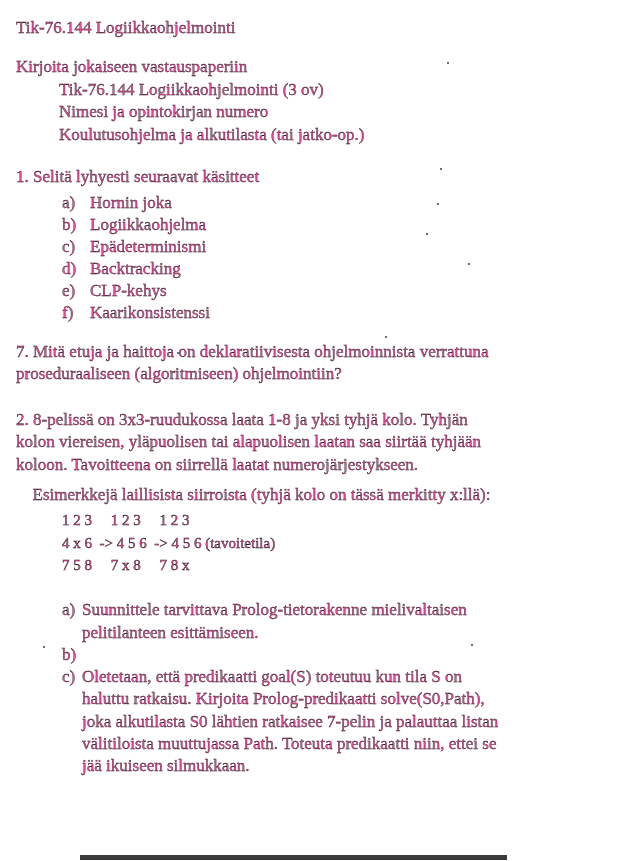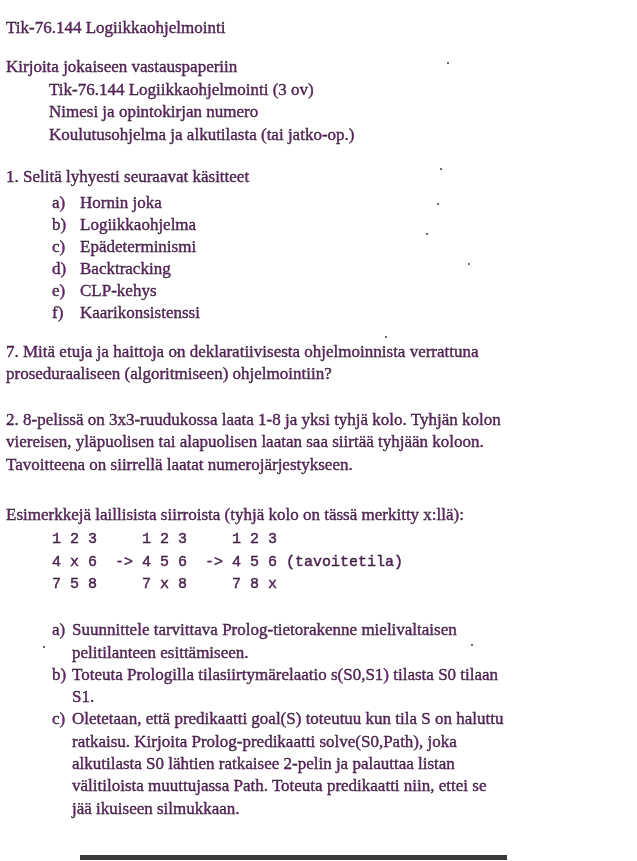--- a/index.html
+++ b/index.html
@@ -14,11 +14,11 @@
     background: #ffffff;
     overflow: hidden;
     box-sizing: border-box;
-    padding: 17px 0 0 6px;
+    padding: 17px 0 0 16px;
     font-family: "Liberation Serif", "DejaVu Serif", serif;
     font-size: 17px;
     line-height: 22.4px;
-    color: #701a75;
+    color: #ec4899;
     -webkit-text-stroke: 0.35px #1b1b1b;
   }
   .title-block div { white-space: nowrap; }

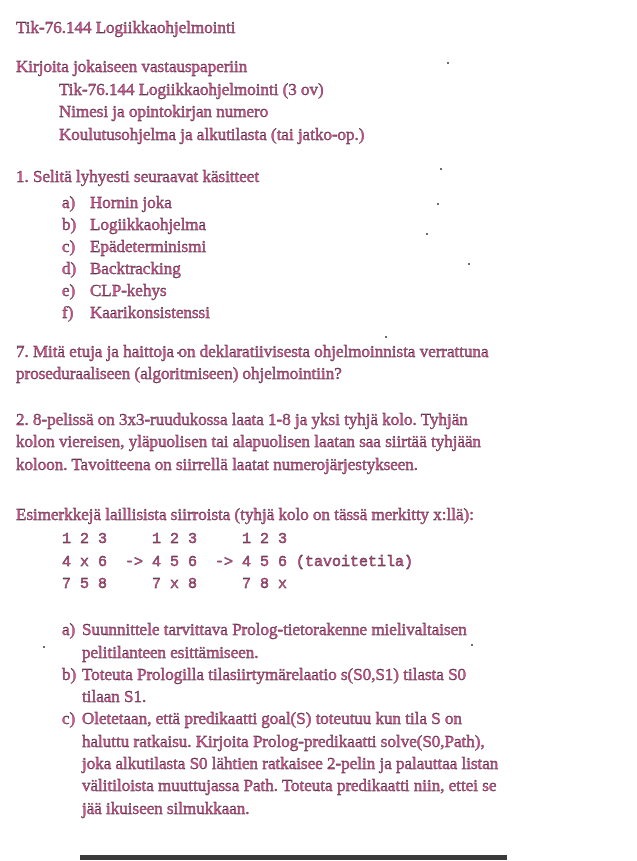--- a/index.html
+++ b/index.html
@@ -30,7 +30,7 @@
   .list-label { width: 28px; flex: none; }
   .q2-block { margin-top: 17px; max-width: 578px; }
   .q3-block { margin-top: 23px; max-width: 578px; }
-  .example-caption { margin-top: 28px; white-space: nowrap; }
+  .example-caption { margin-top: 8px; white-space: nowrap; text-align: center; }
   .mono-block {
     margin: 3px 0 12px 46px;
     font-family: Liberation Mono, monospace;

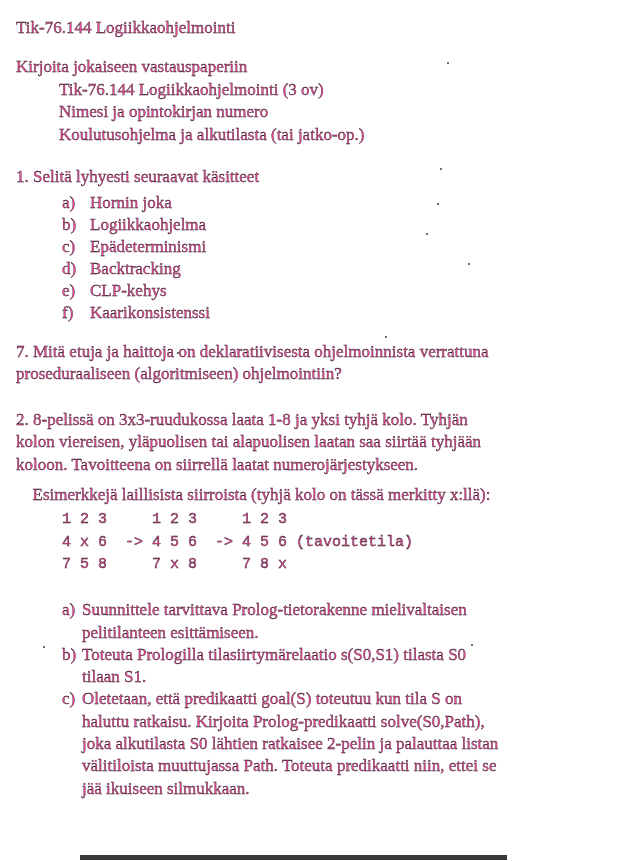--- a/index.html
+++ b/index.html
@@ -33,7 +33,7 @@
   .example-caption { margin-top: 8px; white-space: nowrap; text-align: center; }
   .mono-block {
     margin: 3px 0 12px 46px;
-    font-family: Liberation Mono, monospace;
+    font-family: Liberation Serif, serif;
     font-size: 15px;
     line-height: 22.3px;
     white-space: pre;

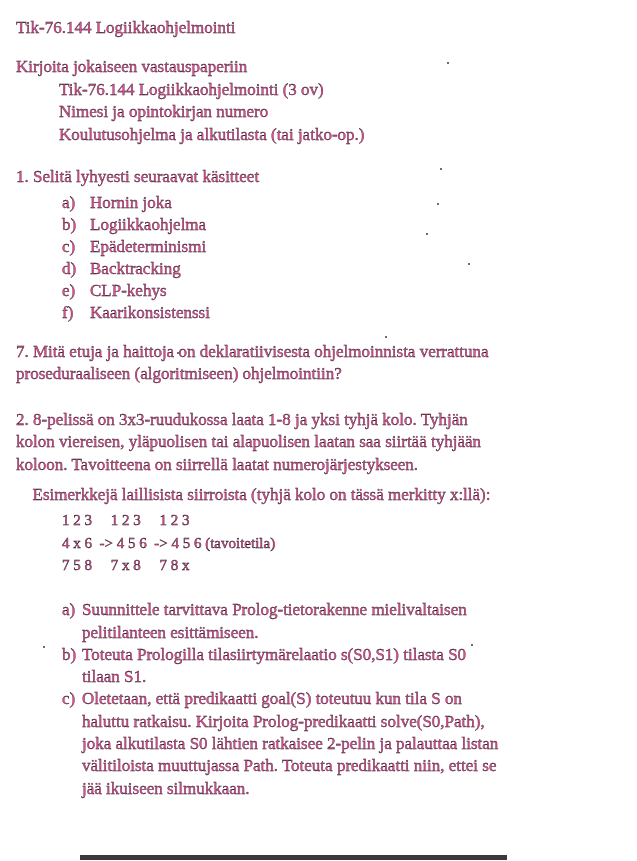--- a/index.html
+++ b/index.html
@@ -127,7 +127,6 @@
     </div>
     <div class="subitem-row">
       <span class="subitem-label">b)</span>
-      <span class="subitem-text">Toteuta Prologilla tilasiirtymärelaatio s(S0,S1) tilasta S0 tilaan S1.</span>
     </div>
     <div class="subitem-row">
       <span class="subitem-label">c)</span>

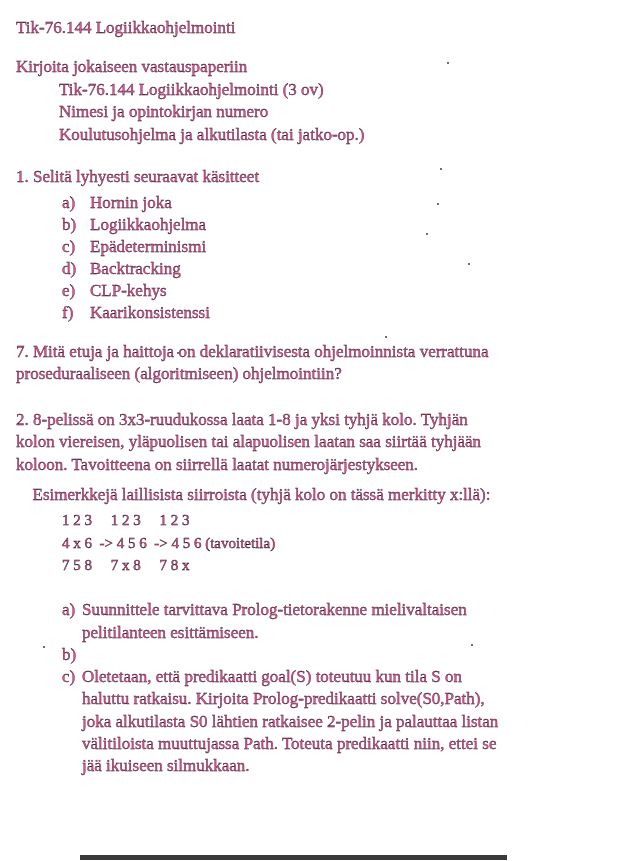--- a/index.html
+++ b/index.html
@@ -130,7 +130,7 @@
     </div>
     <div class="subitem-row">
       <span class="subitem-label">c)</span>
-      <span class="subitem-text">Oletetaan, että predikaatti goal(S) toteutuu kun tila S on haluttu ratkaisu. Kirjoita Prolog-predikaatti solve(S0,Path), joka alkutilasta S0 lähtien ratkaisee 2-pelin ja palauttaa listan välitiloista muuttujassa Path. Toteuta predikaatti niin, ettei se jää ikuiseen silmukkaan.</span>
+      <span class="subitem-text">Oletetaan, että predikaatti goal(S) toteutuu kun tila S on haluttu ratkaisu. Kirjoita Prolog-predikaatti solve(S0,Path), joka alkutilasta S0 lähtien ratkaisee 7-pelin ja palauttaa listan välitiloista muuttujassa Path. Toteuta predikaatti niin, ettei se jää ikuiseen silmukkaan.</span>
     </div>
   </div>
 

